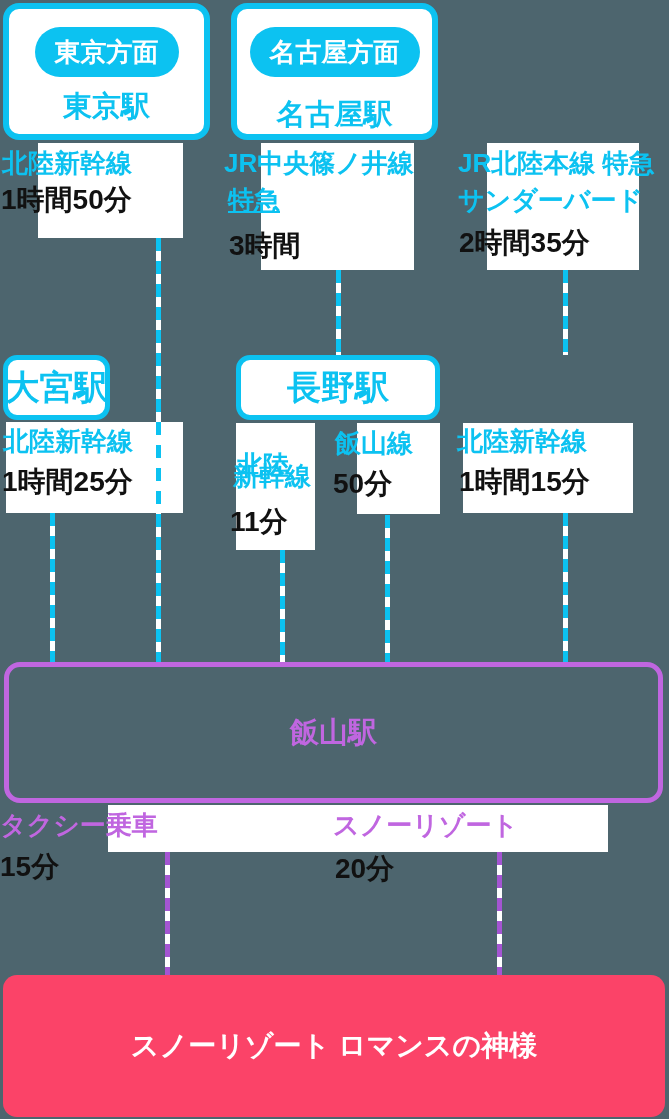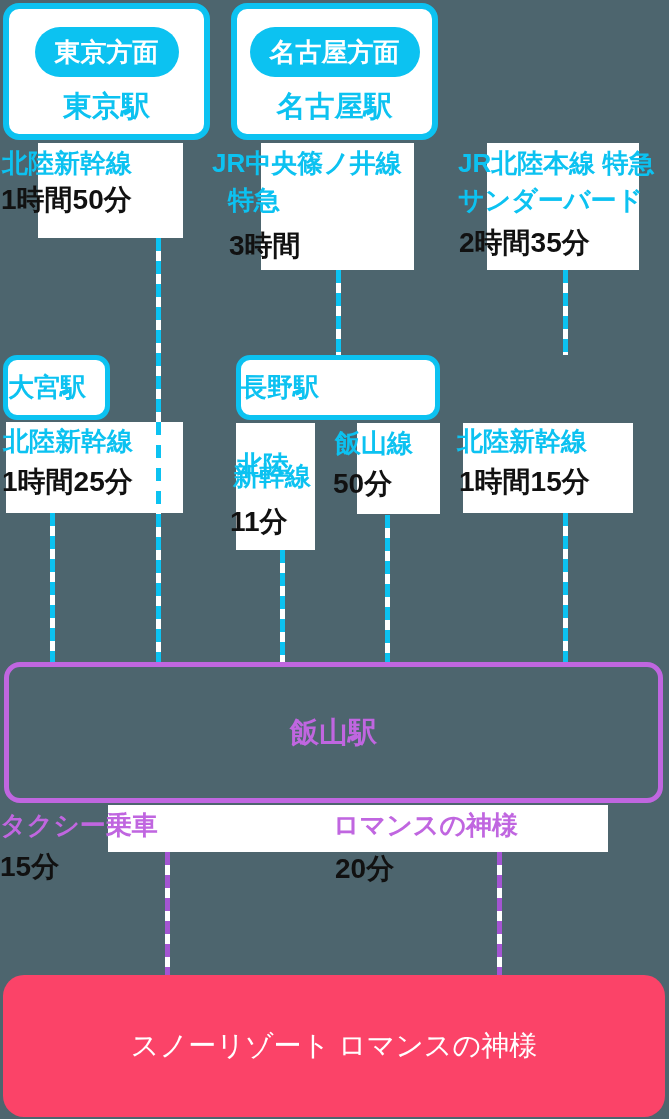--- a/index.html
+++ b/index.html
@@ -76,7 +76,7 @@
     <div class="badge">東京方面</div>
     <div class="card-station">東京駅</div>
   </div>
-  <div class="abs card" style="left:231px;top:3px;width:207px;height:137px;">
+  <div class="abs card" style="left:231px;top:3px;width:207px;height:137px;gap:8px;">
     <div class="badge">名古屋方面</div>
     <div class="card-station">名古屋駅</div>
   </div>

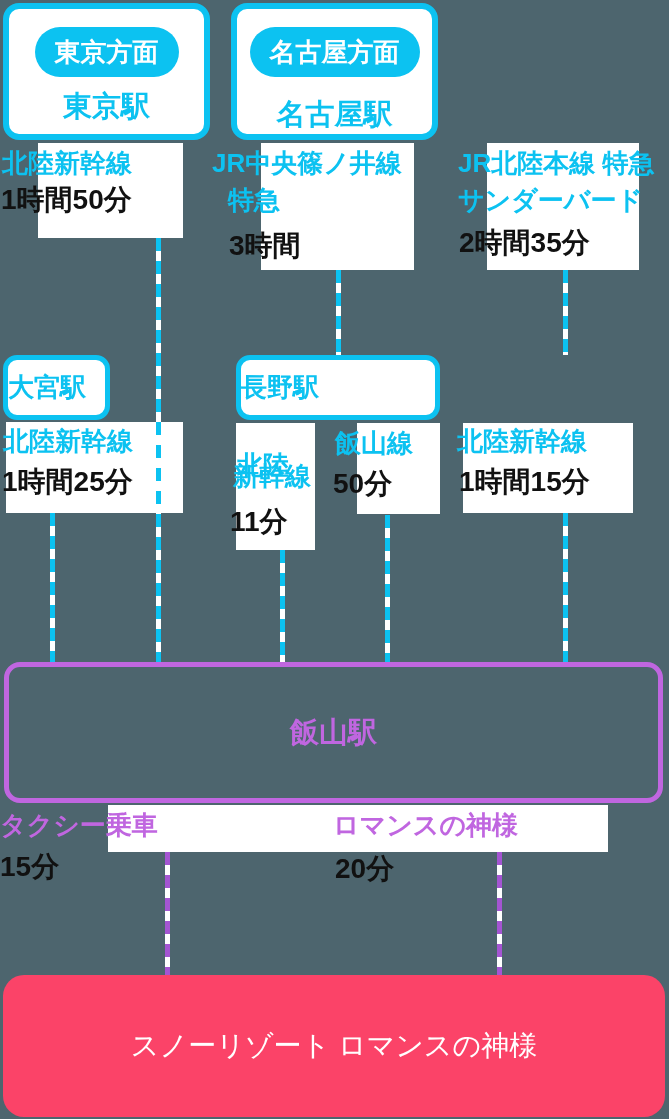--- a/index.html
+++ b/index.html
@@ -84,7 +84,7 @@
   <div class="abs rname" style="left:2px;top:150px;">北陸新幹線</div>
   <div class="abs rdur" style="left:1px;top:186px;">1時間50分</div>
 
-  <div class="abs rname" style="left:212px;top:150px;">JR中央篠ノ井線</div>
+  <div class="abs rname" style="left:224px;top:150px;">JR中央篠ノ井線</div>
   <div class="abs rname" style="left:228px;top:187px;">特急</div>
   <div class="abs rdur" style="left:229px;top:232px;">3時間</div>
 

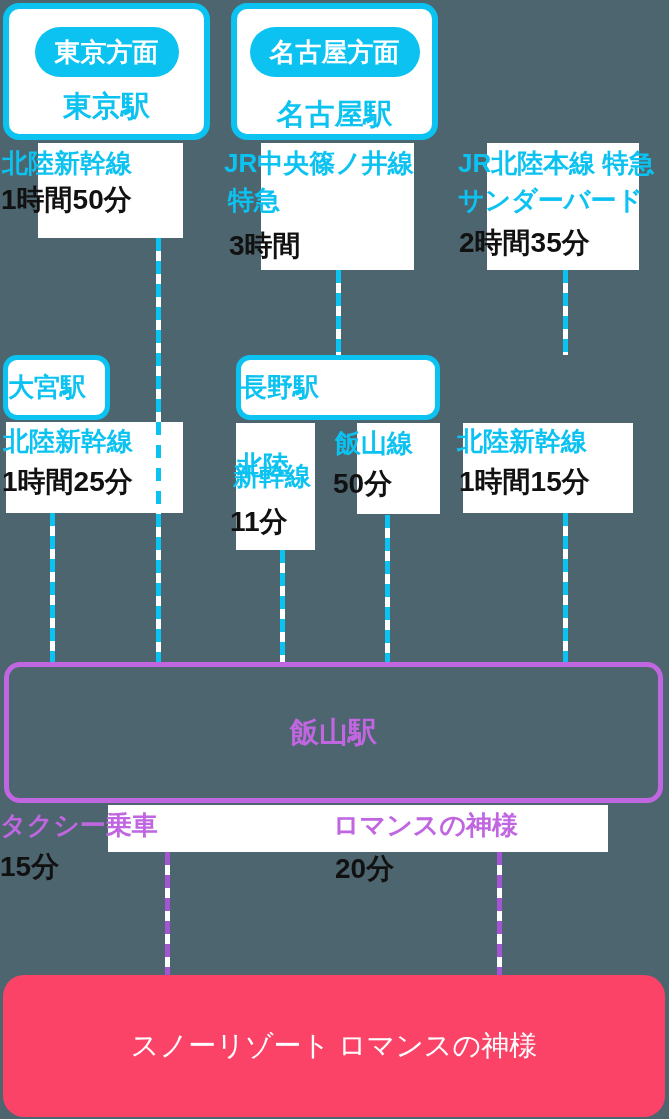--- a/index.html
+++ b/index.html
@@ -85,7 +85,7 @@
   <div class="abs rdur" style="left:1px;top:186px;">1時間50分</div>
 
   <div class="abs rname" style="left:224px;top:150px;">JR中央篠ノ井線</div>
-  <div class="abs rname" style="left:228px;top:187px;">特急</div>
+  <div class="abs rname" style="left:228px;top:187px;text-decoration:underline;">特急</div>
   <div class="abs rdur" style="left:229px;top:232px;">3時間</div>
 
   <div class="abs rname" style="left:458px;top:150px;">JR北陸本線 特急</div>

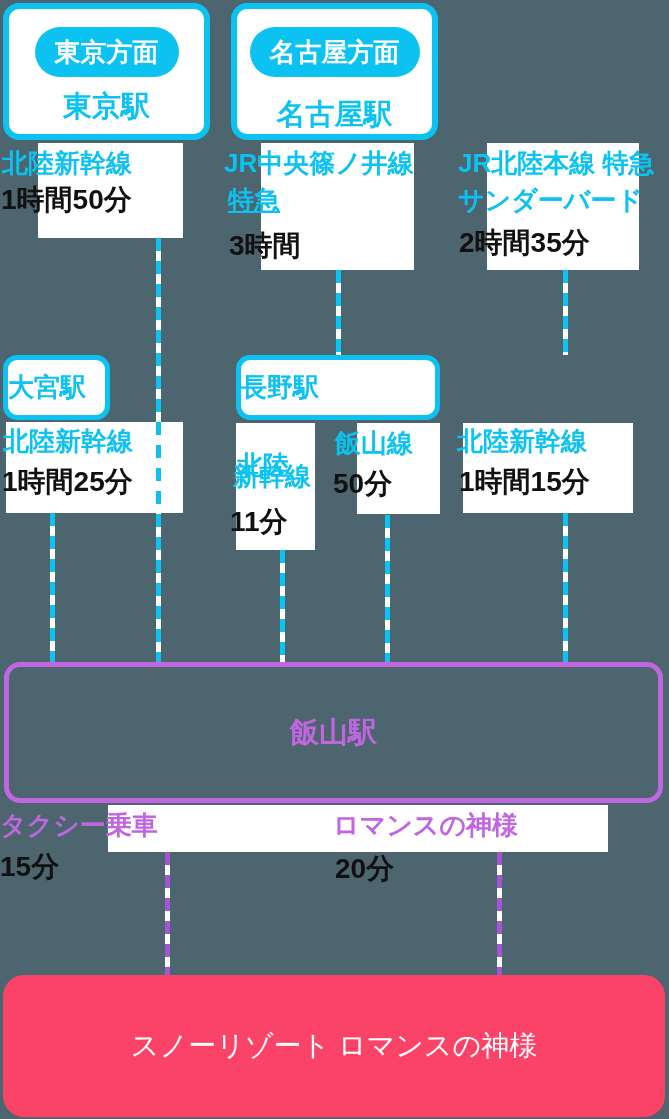--- a/index.html
+++ b/index.html
@@ -27,8 +27,8 @@
   .card-station{color:var(--cyan);font-weight:bold;font-size:29px;margin-top:10px;white-space:nowrap;}
   .station-box{
     background:#fff;border:5px solid var(--cyan);border-radius:14px;
-    display:flex;align-items:center;justify-content:flex-start;
-    color:var(--cyan);font-size:26px;font-weight:bold;box-sizing:border-box;white-space:nowrap;
+    display:flex;align-items:center;justify-content:center;
+    color:var(--cyan);font-size:34px;font-weight:bold;box-sizing:border-box;white-space:nowrap;
   }
   .hub-box{
     border:5px solid var(--purple);border-radius:16px;

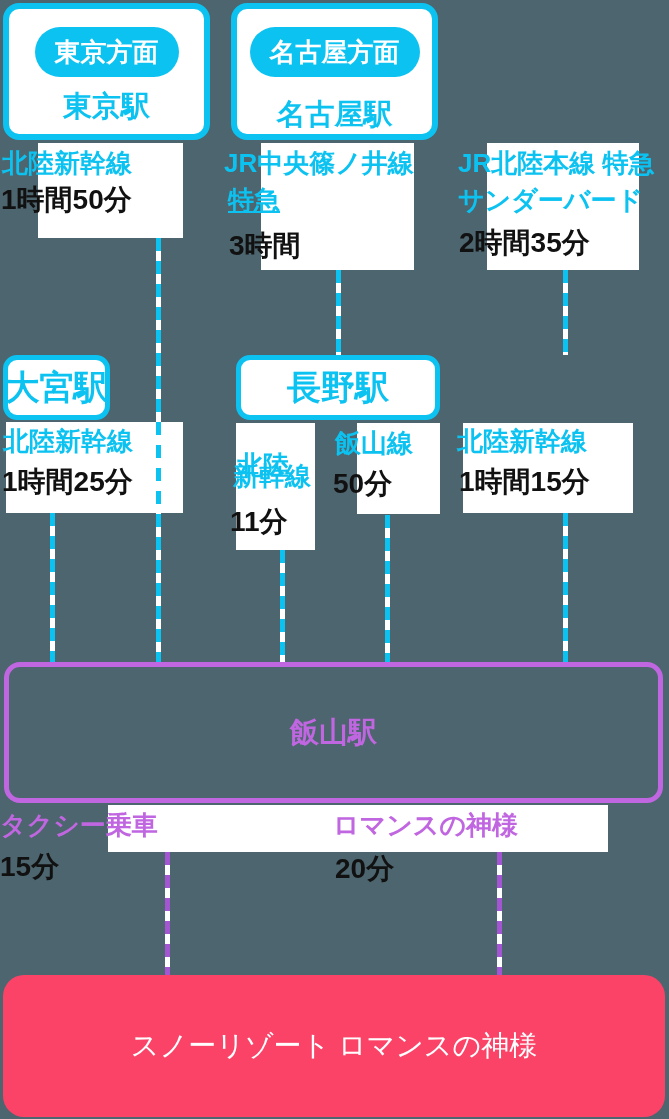--- a/index.html
+++ b/index.html
@@ -118,7 +118,7 @@
     <span>飯山駅</span>
   </div>
   <div class="abs rdur" style="left:0px;top:853px;">15分</div>
-  <div class="abs mode" style="left:333px;top:812px;">ロマンスの神様</div>
+  <div class="abs mode" style="left:333px;top:812px;">スノーリゾート</div>
   <div class="abs rdur" style="left:335px;top:855px;">20分</div>
 
   <div class="abs dest" style="left:3px;top:975px;width:662px;height:142px;">

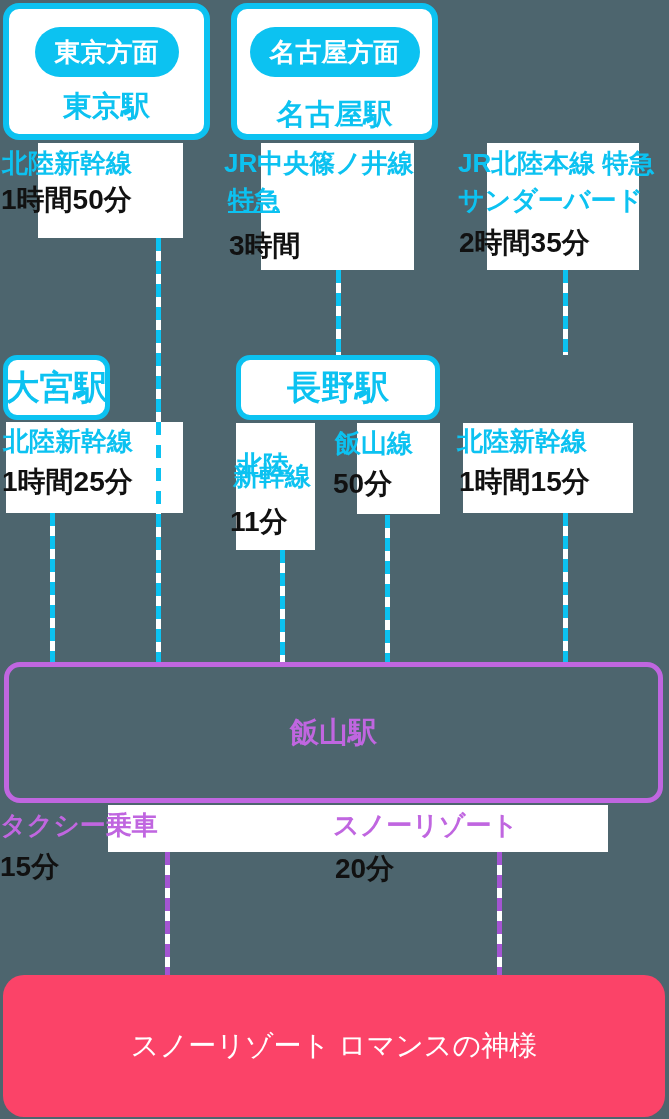--- a/index.html
+++ b/index.html
@@ -36,9 +36,9 @@
     color:var(--purple);font-size:29px;font-weight:bold;box-sizing:border-box;
   }
   .dest{
-    background:var(--pink);border-radius:21px;
+    background:var(--pink);border-radius:14px;
     display:flex;align-items:center;justify-content:center;
-    color:#fff;font-size:28px;font-weight:normal;white-space:nowrap;
+    color:#fff;font-size:28px;font-weight:bold;white-space:nowrap;
   }
   .wrect{background:#ffffff;}
   .vdash-c{width:5px;background:repeating-linear-gradient(to bottom,var(--cyan) 0 13px,#fff 13px 23px);}

